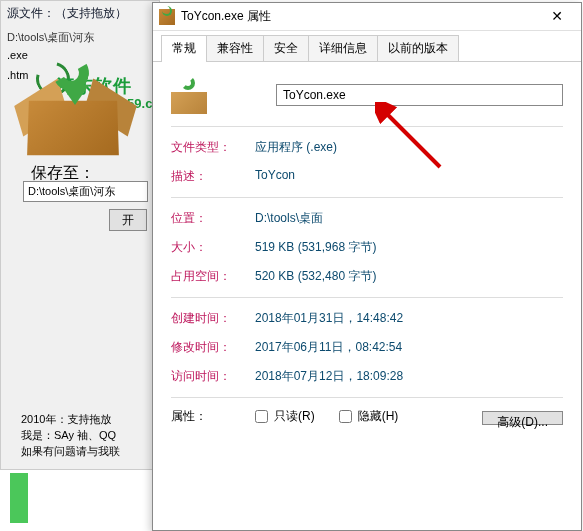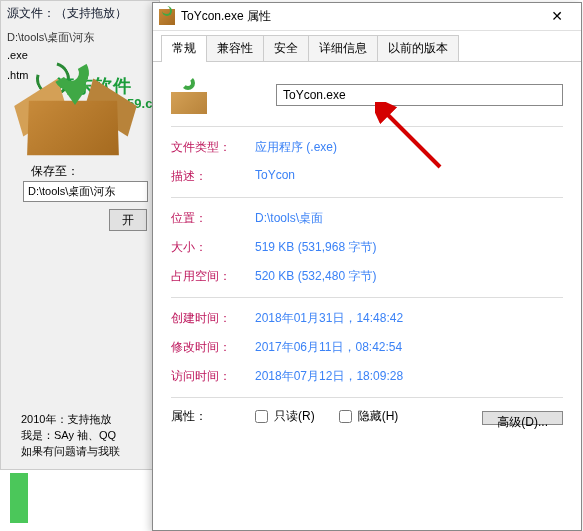--- a/index.html
+++ b/index.html
@@ -57,7 +57,7 @@
 
 .field { display: flex; margin: 12px 0; font-size: 12px; }
 .field-label { width: 84px; color: #be185d; }
-.field-value { flex: 1; color: #3b82f6; }
+.field-value { flex: 1; color: #0c4a6e; }
 
 .attr-row { display: flex; align-items: flex-end; margin-top: 8px; }
 .attr-label { width: 84px; font-size: 12px; }

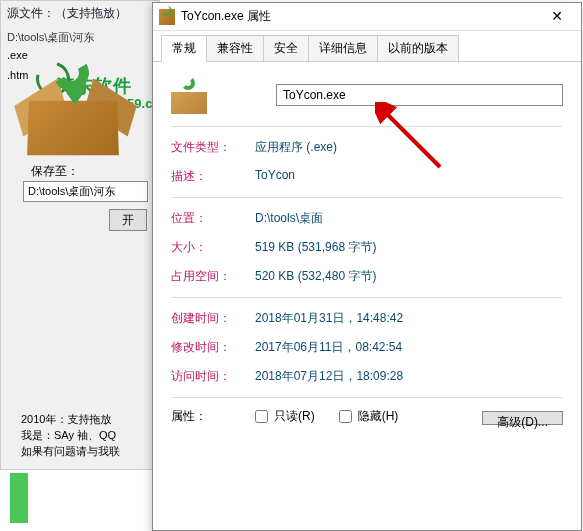--- a/index.html
+++ b/index.html
@@ -11,7 +11,7 @@
 .bg-path { margin: 4px 0; font-size: 11px; color: #333; }
 .bg-ext { padding: 0 6px; font-size: 11px; }
 .bg-bottom { position: absolute; bottom: 10px; left: 20px; font-size: 11px; line-height: 16px; }
-.bg-save { position: absolute; top: 162px; left: 30px; font-size: 12px; }
+.bg-save { position: absolute; top: 162px; left: 30px; font-size: 16px; }
 .bg-save-path { position: absolute; top: 180px; left: 22px; width: 125px; border: 1px solid #888; background: #fff; padding: 2px 4px; font-size: 11px; }
 .bg-btn { position: absolute; top: 208px; left: 108px; width: 38px; height: 22px; border: 1px solid #888; background: #e1e1e1; text-align: center; line-height: 20px; font-size: 12px; }
 

